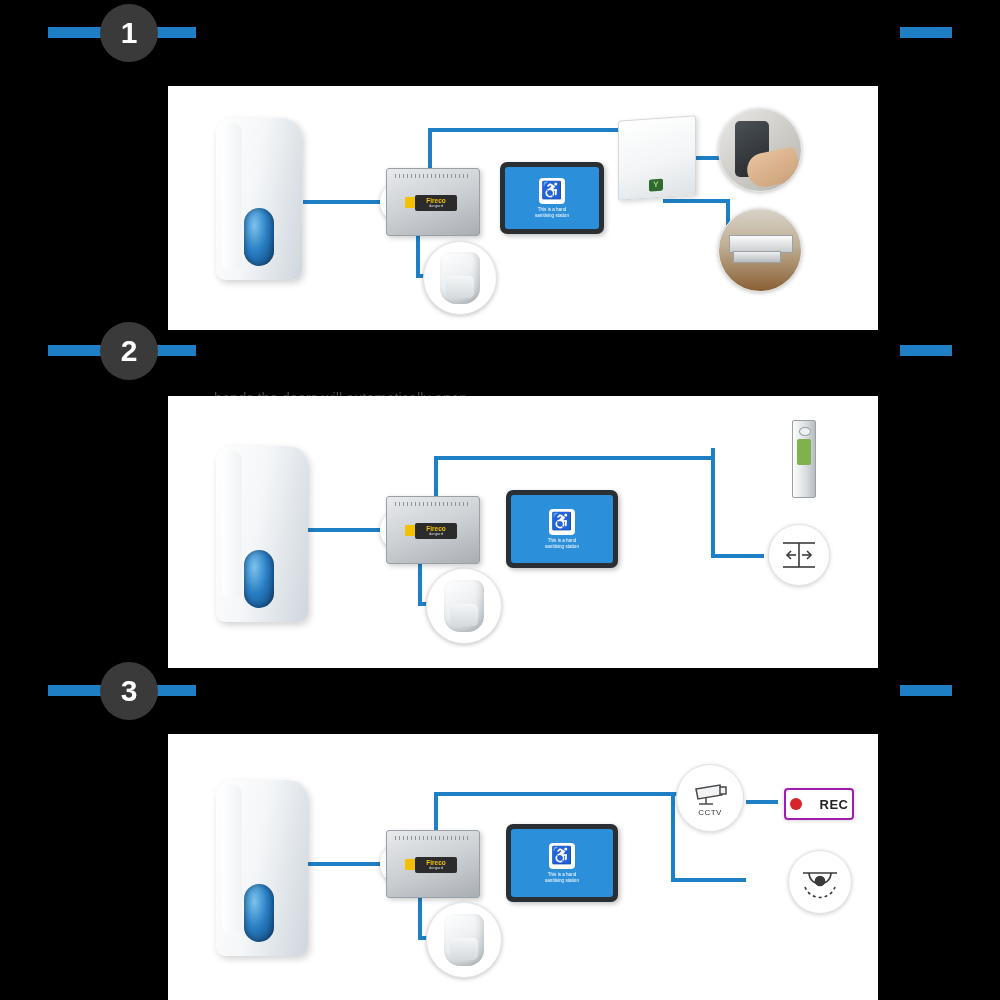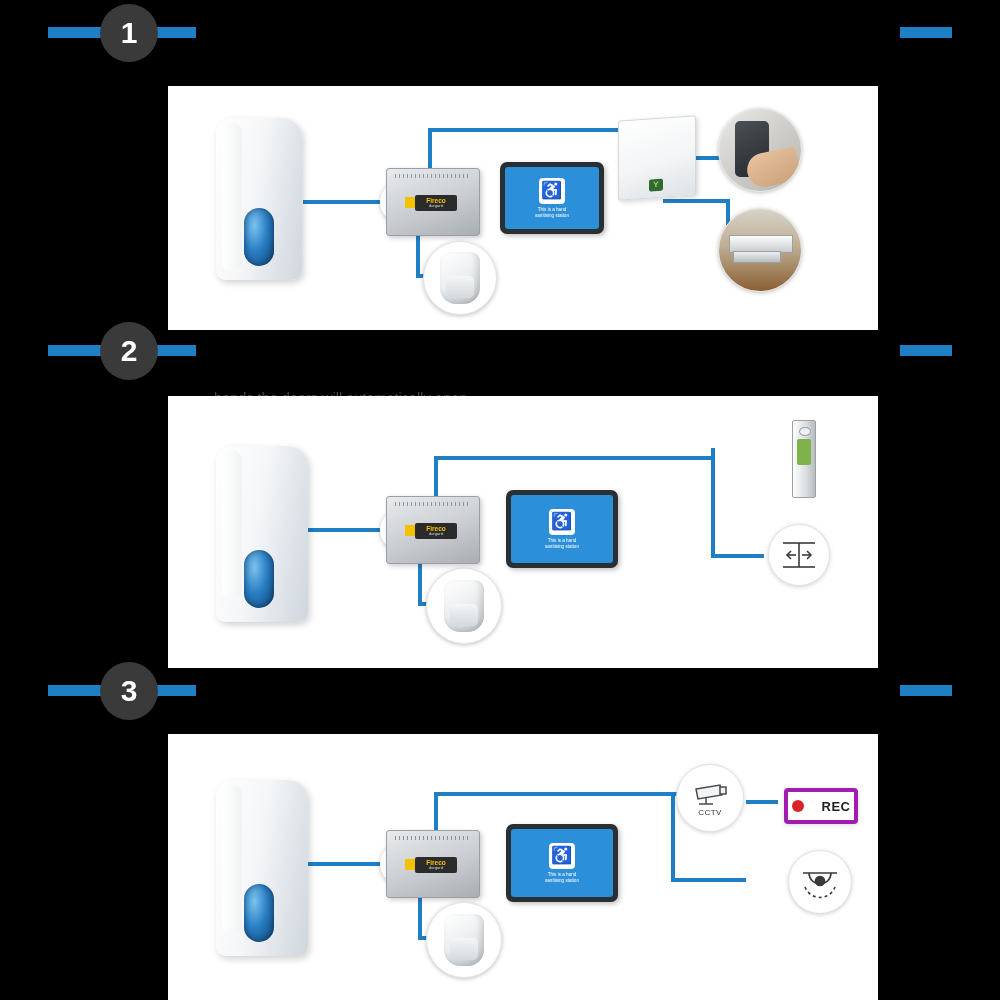--- a/index.html
+++ b/index.html
@@ -356,7 +356,7 @@
     height: 28px;
     border-radius: 4px;
     background: #ffffff;
-    border: 4px solid #a21caf;
+    border: 2px solid #a21caf;
     box-shadow: 0 1px 4px rgba(0,0,0,0.16);
     display: flex;
     align-items: center;

